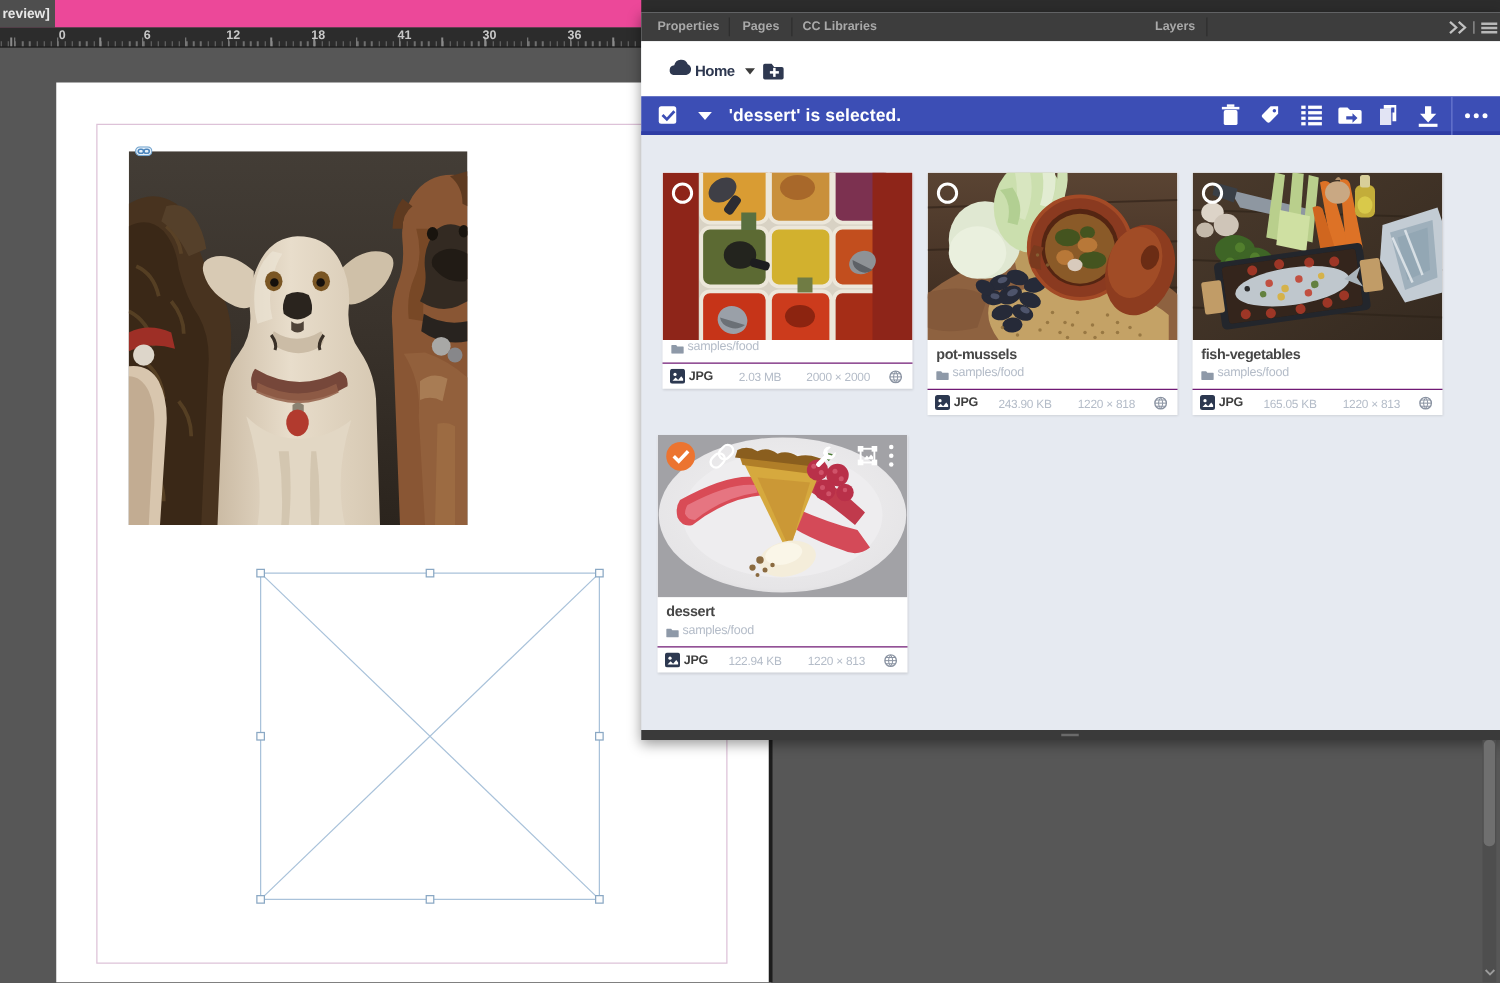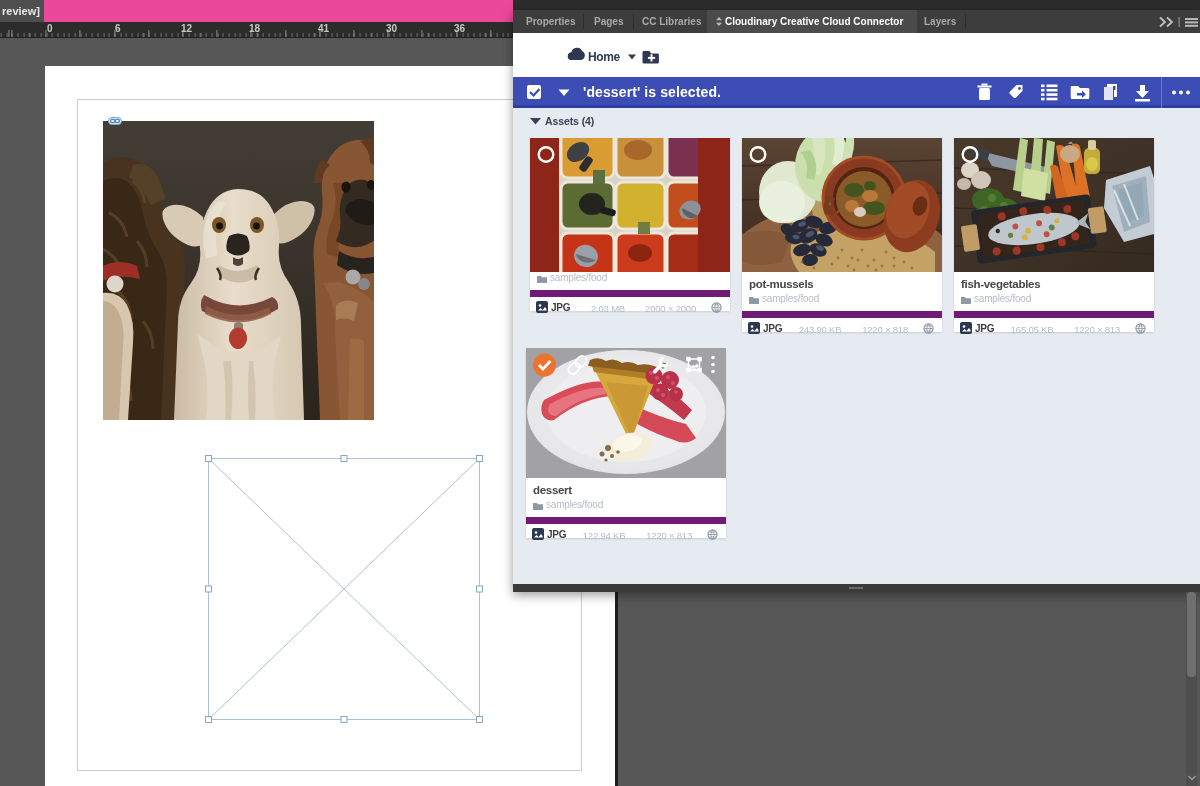--- a/index.html
+++ b/index.html
@@ -168,9 +168,6 @@
       <span class="tab" style="left:13px">Properties</span>
       <span class="tab" style="left:81px">Pages</span>
       <span class="tab" style="left:129px">CC Libraries</span>
-      <div id="activetab"><svg style="position:absolute;left:8px;top:7px;height:9px" width="8" height="9" viewBox="0 0 8 9">
-          <path d="M4 0 l3 3.2 h-6 z M4 9 l3 -3.2 h-6 z" fill="#b8b8b8"></path>
-        </svg><span style="margin-left:18px">Cloudinary Creative Cloud Connector</span></div>
       <span class="tab" style="left:411px">Layers</span>
       <div style="position:absolute;left:70px;top:4px;width:1px;height:15px;background:#2e2e2e"></div>
       <div style="position:absolute;left:120px;top:4px;width:1px;height:15px;background:#2e2e2e"></div>

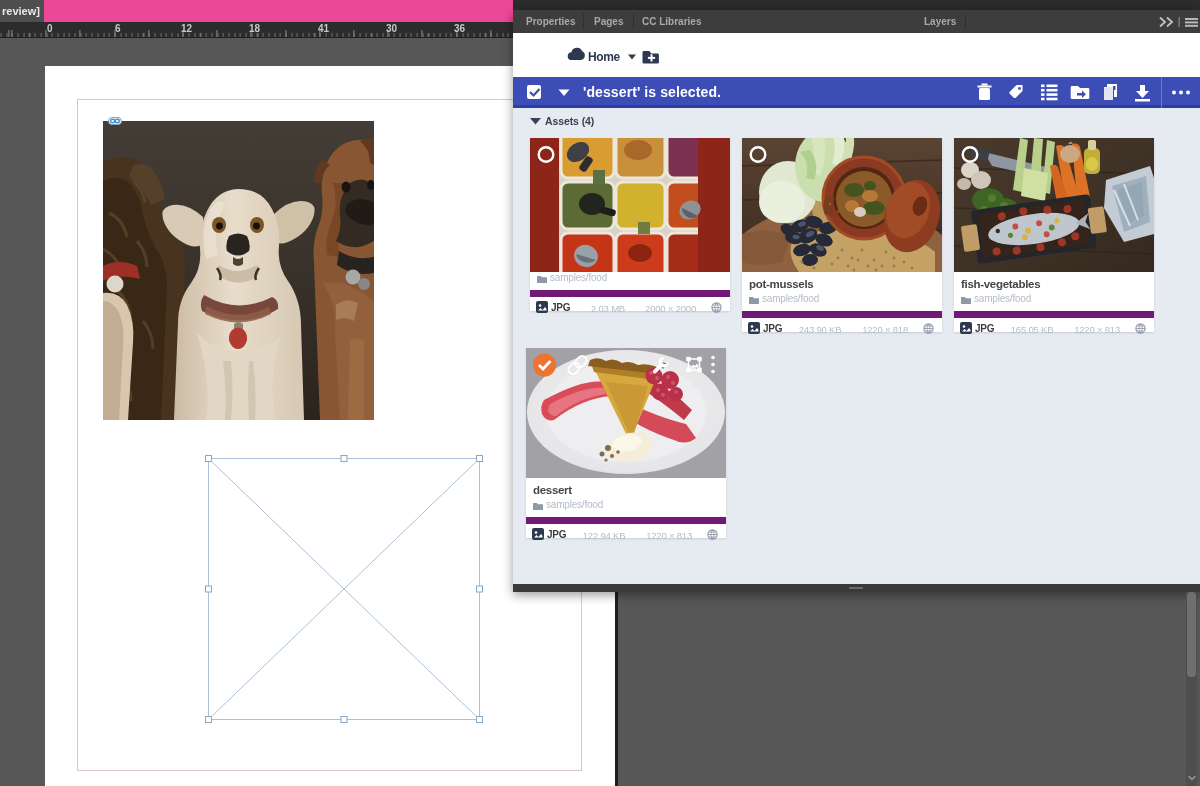--- a/index.html
+++ b/index.html
@@ -29,7 +29,7 @@
 #tabbar { left:0; top:0; width:687px; height:23px; background:#3d3d3d; color:#a9a9a9; font-size:10px; font-weight:bold; }
 .tab { position:absolute; top:0; height:23px; line-height:23px; }
 #activetab { position:absolute; left:194px; top:0; width:210px; height:23px; background:#4b4b4b; color:#fff; line-height:23px; }
-#homerow { left:0; top:23px; width:687px; height:44px; background:#fff;padding-left:32px; }
+#homerow { left:0; top:23px; width:687px; height:44px; background:#fff; }
 #bluebar { left:0; top:67px; width:687px; height:31px; background:#3c4eb5; border-bottom:3px solid #2e3da4; }
 #assetshdr { left:0; top:98px; width:687px; height:27px; }
 #panelbottom { left:0; top:574px; width:687px; height:8px; background:#3a3a3a; }

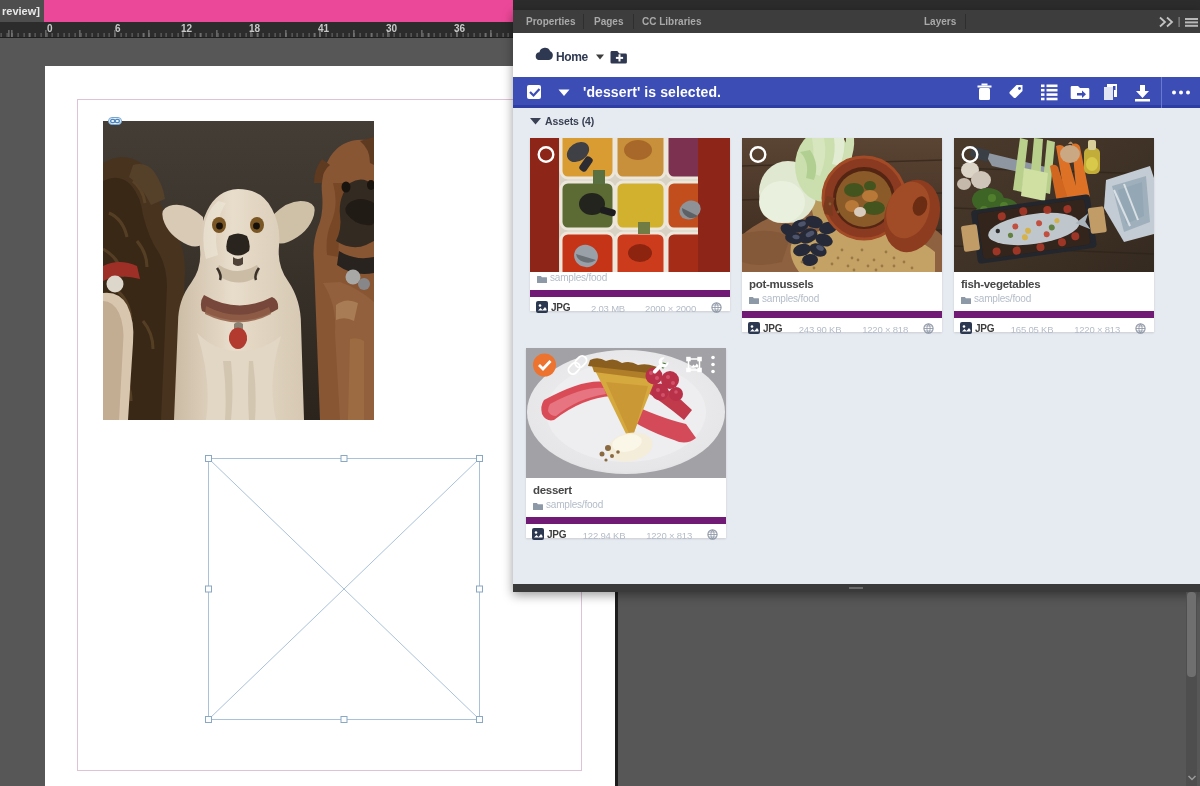--- a/index.html
+++ b/index.html
@@ -240,10 +240,6 @@
         </g>
       </svg>
     </div>
-    <div class="abs" id="assetshdr"><svg width="687" height="26" viewBox="0 0 687 26">
-        <path d="M17 10 l11 0 l-5.5 6.5 z" fill="#3a4154"></path>
-        <text x="32" y="17" font-size="10.5" font-weight="bold" letter-spacing="-0.1" fill="#3a4154">Assets (4)</text>
-      </svg></div>
 
     <div class="card" style="left:17px; top:128px;">
       <div class="cimg" id="img-spices">

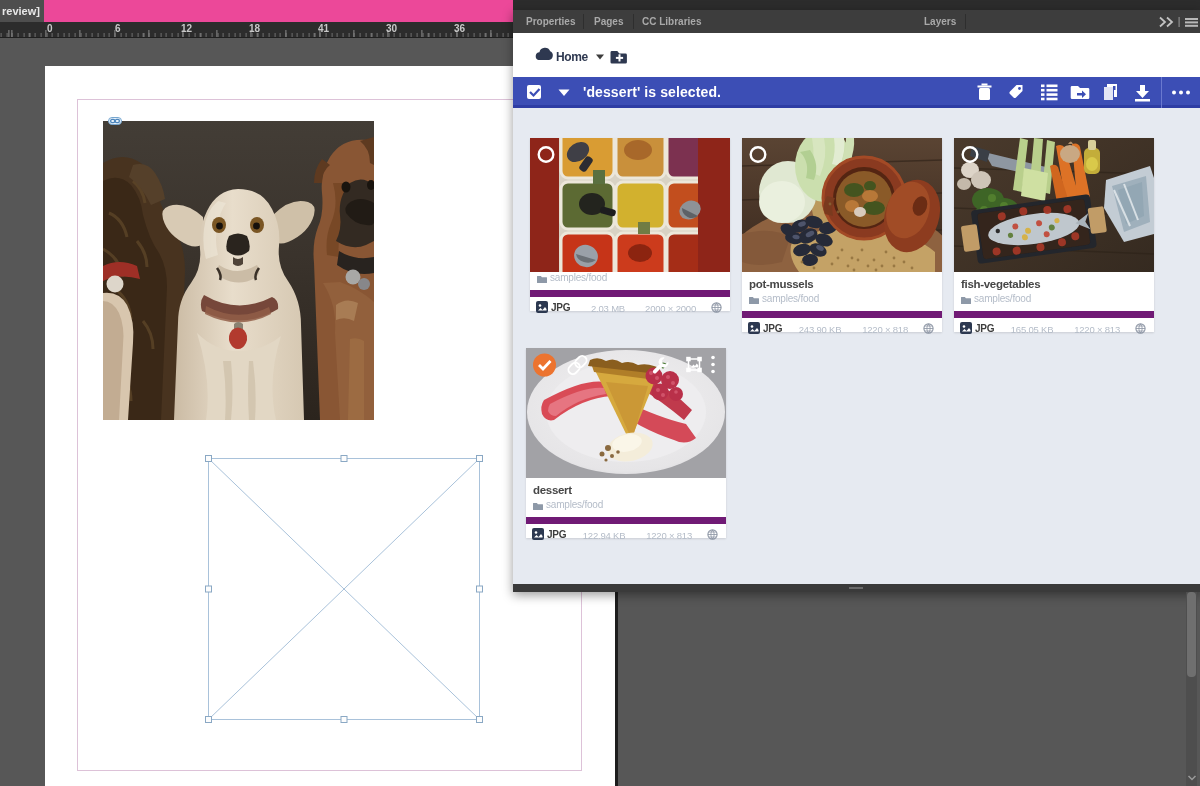--- a/index.html
+++ b/index.html
@@ -39,7 +39,7 @@
 .cimg { width:200px; height:134px; position:relative; overflow:hidden; }
 .ctitle { font-size:11.5px; font-weight:bold; color:#464646; letter-spacing:-0.3px; padding:6px 0 0 7px; height:21px; }
 .cfolder { font-size:10px; color:#b4bcc8; letter-spacing:-0.2px; padding:0 0 0 7px; height:18px; position:relative; }
-.cfoot { border-top:7px solid #701a75; height:21px; position:relative; font-size:9.5px; color:#b4bcc8; letter-spacing:-0.2px; }
+.cfoot { border-top:1px solid #701a75; height:21px; position:relative; font-size:9.5px; color:#b4bcc8; letter-spacing:-0.2px; }
 
 
 #sbtrack { left:1186px; top:592px; width:11px; height:194px; background:#4e4e4e; }

